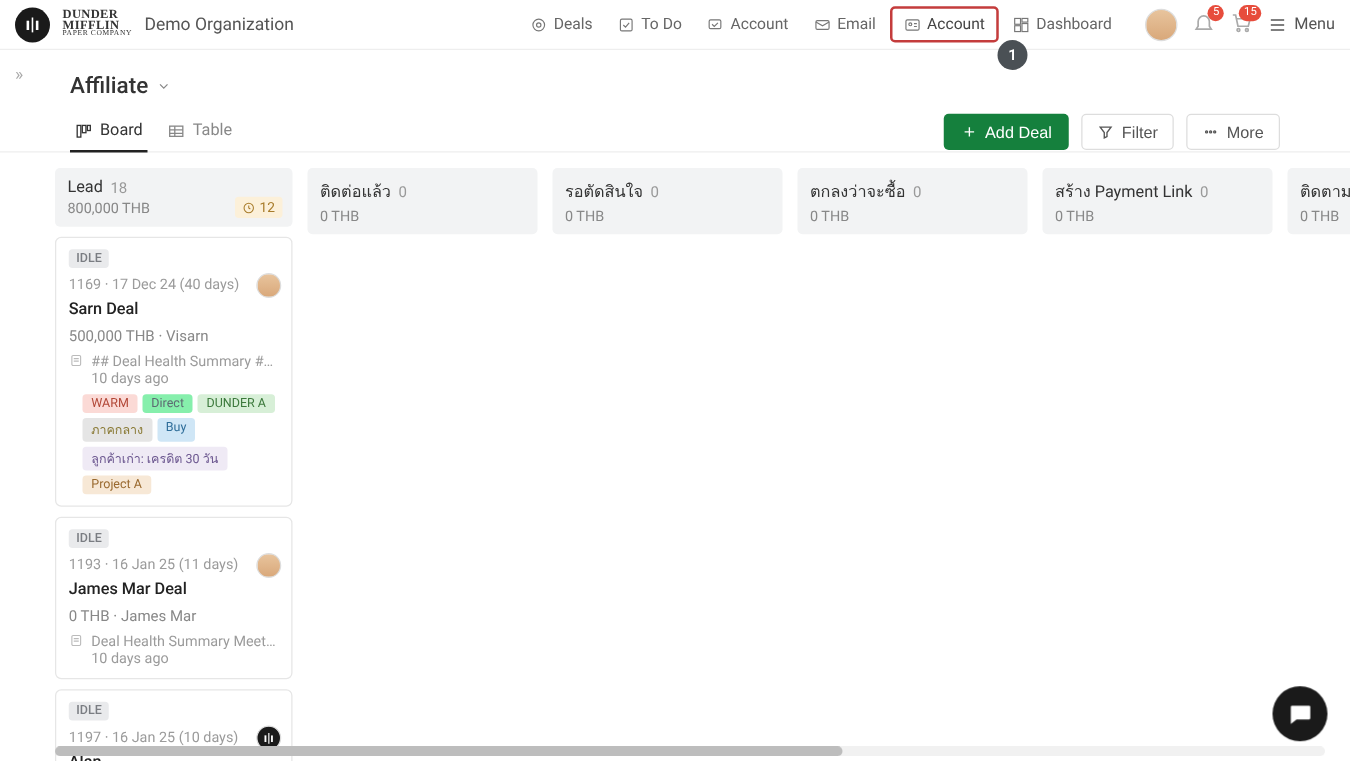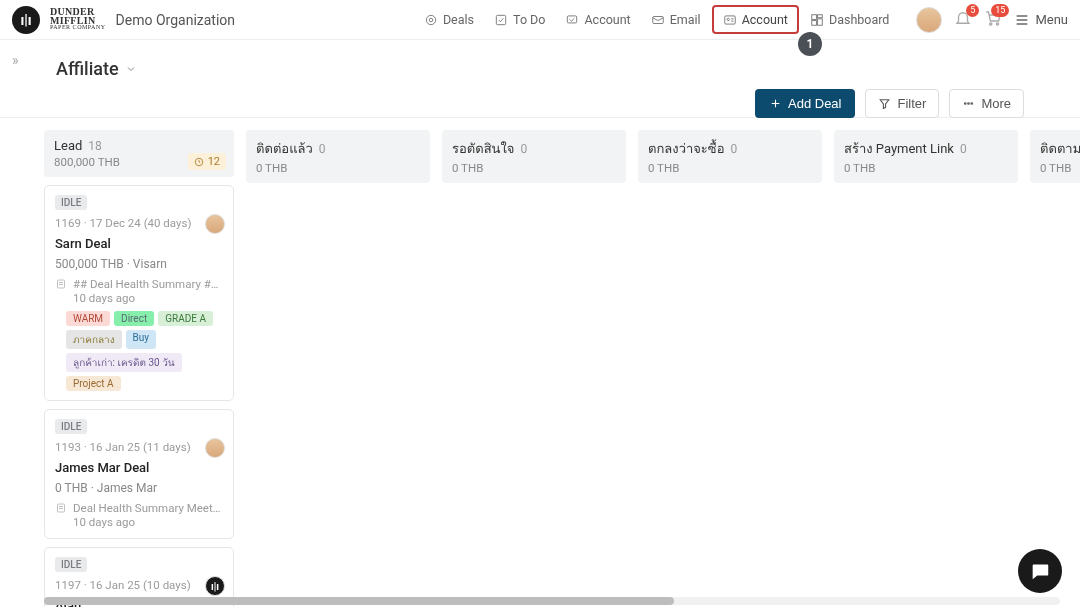--- a/index.html
+++ b/index.html
@@ -169,6 +169,25 @@
       </svg>
   </div>
   <div class="sub-toolbar">
+    <div class="view-tabs">
+      <div class="view-tab active">
+        <svg viewBox="0 0 24 24">
+            <rect x="3" y="4" width="5" height="16"></rect>
+            <rect x="10" y="4" width="5" height="10"></rect>
+            <rect x="17" y="4" width="4" height="7"></rect>
+          </svg>
+        <span>Board</span>
+      </div>
+      <div class="view-tab">
+        <svg viewBox="0 0 24 24">
+            <rect x="3" y="5" width="18" height="14"></rect>
+            <line x1="3" y1="10" x2="21" y2="10"></line>
+            <line x1="3" y1="15" x2="21" y2="15"></line>
+            <line x1="10" y1="5" x2="10" y2="19"></line>
+          </svg>
+        <span>Table</span>
+      </div>
+    </div>
     <div class="toolbar-right">
       <button class="btn-primary">
         <svg viewBox="0 0 24 24">

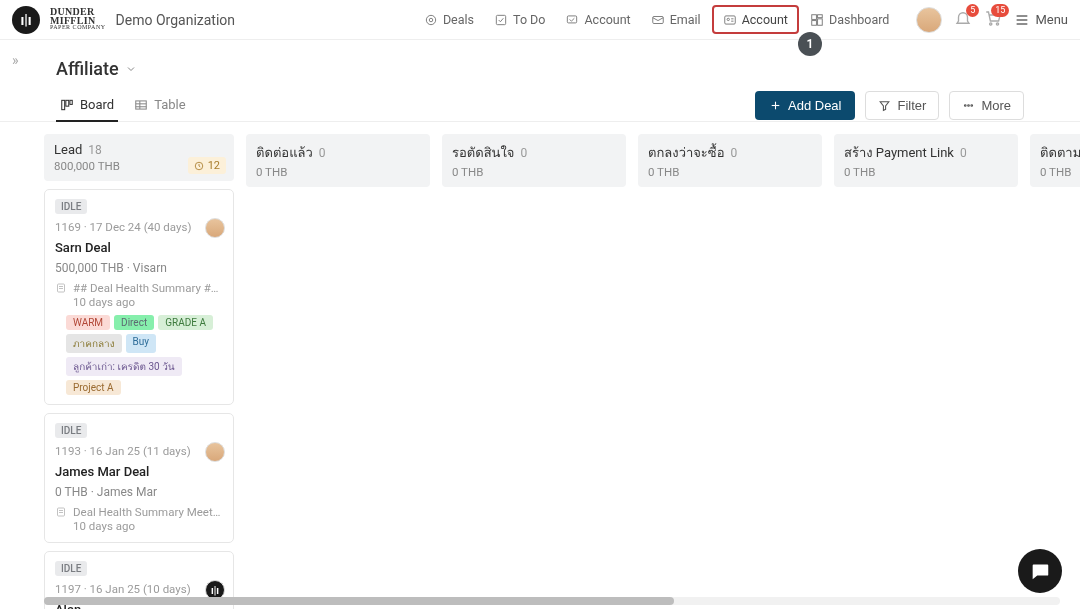--- a/index.html
+++ b/index.html
@@ -32,7 +32,7 @@
   .view-tab.active { color:#333; border-bottom-color:#222; }
   .view-tab svg{width:14px; height:14px; stroke:currentColor; fill:none; stroke-width:1.8}
   .toolbar-right { margin-left:auto; display:flex; gap:10px; align-items:center; }
-  .btn-primary { background:#0c4a6e; color:#fff; border:none; border-radius:4px; padding:7px 14px; font-size:13px; display:flex; align-items:center; gap:6px; cursor:pointer;}
+  .btn-primary { background:#15803d; color:#fff; border:none; border-radius:4px; padding:7px 14px; font-size:13px; display:flex; align-items:center; gap:6px; cursor:pointer;}
   .btn-outline { background:#fff; color:#555; border:1px solid #ddd; border-radius:4px; padding:6px 12px; font-size:13px; display:flex; align-items:center; gap:6px; cursor:pointer;}
   .btn-primary svg, .btn-outline svg{width:13px; height:13px; stroke:currentColor; fill:none; stroke-width:2}
   .subhead-sep { border-bottom:1px solid #eee; margin-top:-1px;}

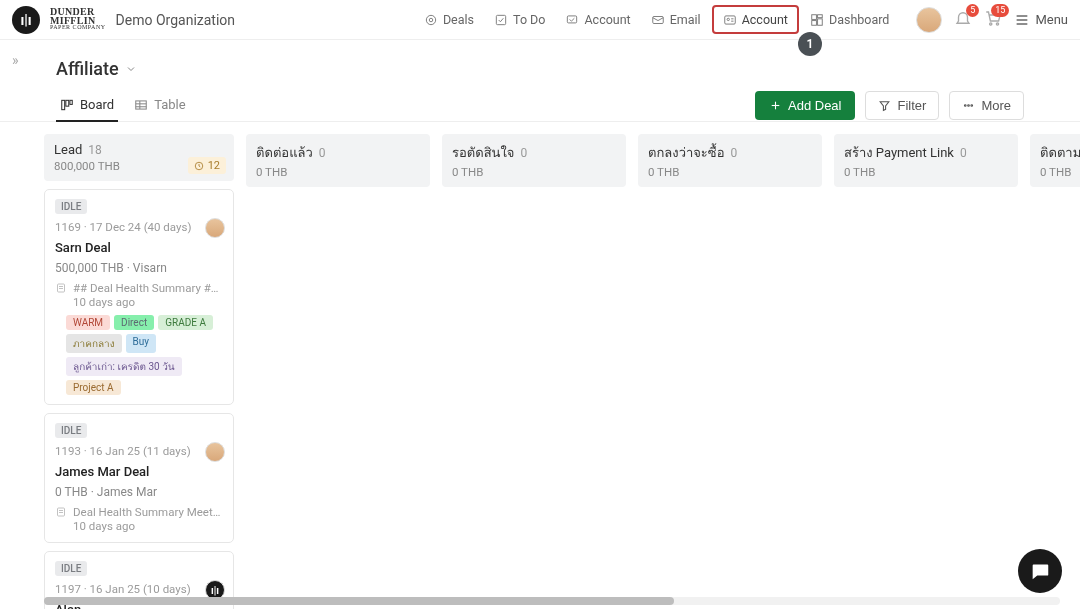--- a/index.html
+++ b/index.html
@@ -252,7 +252,7 @@
         <div class="tag-row">
           <span class="tag" style="background:#fbdad6;color:#b24838">WARM</span>
           <span class="tag" style="background:#86efac;color:#5d6a72">Direct</span>
-          <span class="tag" style="background:#d7efd7;color:#3d7a3d">GRADE A</span>
+          <span class="tag" style="background:#d7efd7;color:#3d7a3d">DUNDER A</span>
           <span class="tag" style="background:#e5e5e5;color:#8a7a35">ภาคกลาง</span>
           <span class="tag" style="background:#cfe6f6;color:#2e6d99">Buy</span>
           <span class="tag" style="background:#efeaf5;color:#6b568f">ลูกค้าเก่า: เครดิต 30 วัน</span>

